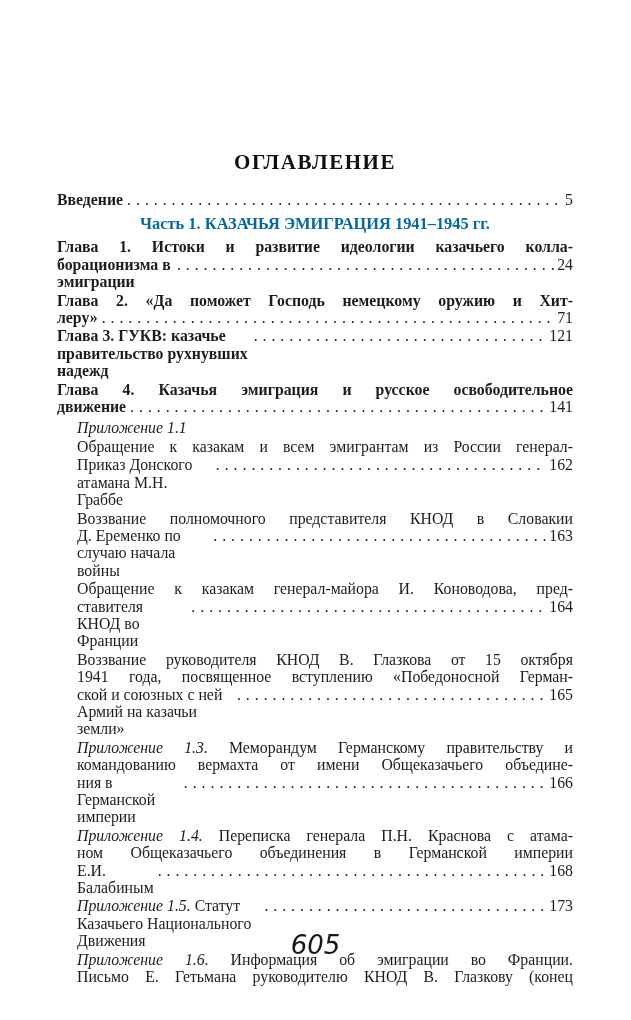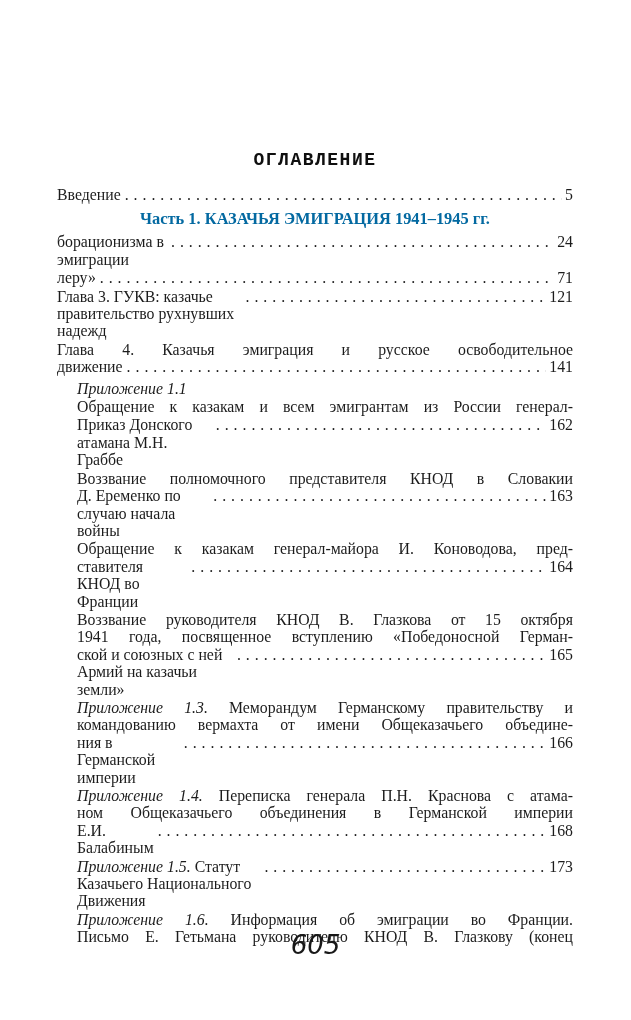--- a/index.html
+++ b/index.html
@@ -23,9 +23,9 @@
     width: 516px;
   }
   .toc-title {
-    font-family: Liberation Mono, monospace;
+    font-family: Liberation Serif, serif;
     font-weight: bold;
-    font-size: 18px;
+    font-size: 21px;
     letter-spacing: 1.5px;
     text-align: center;
     color: #0f0f0f;

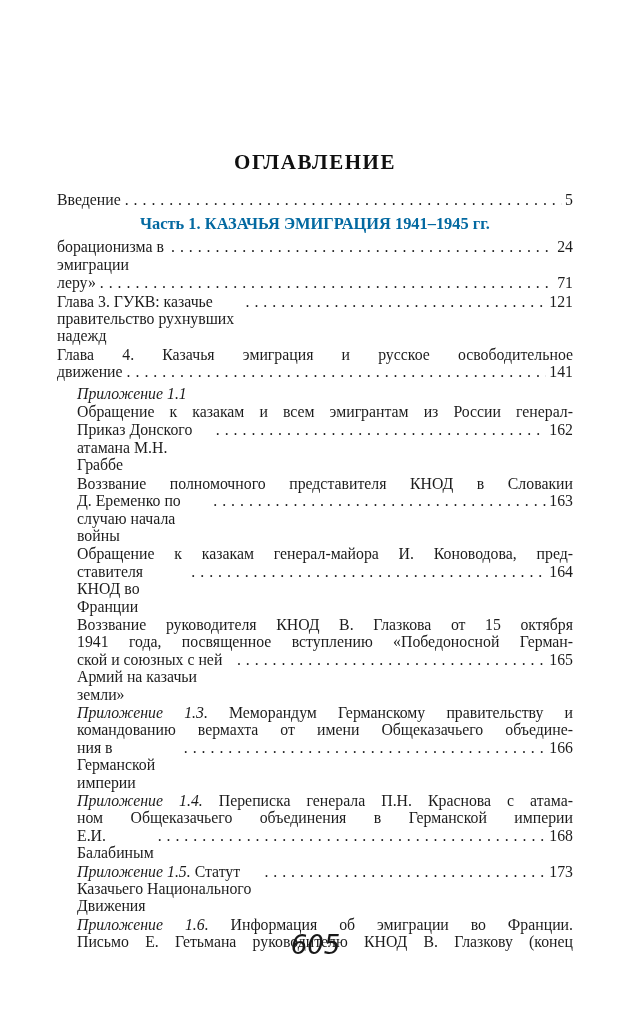--- a/index.html
+++ b/index.html
@@ -39,7 +39,7 @@
   }
   .entry.indent { padding-left: 20px; }
   .entry.bold .tline,
-  .entry.bold .ttext { font-weight: normal; }
+  .entry.bold .ttext { font-weight: bold; }
   .tline { }
   .jline {
     text-align: justify;

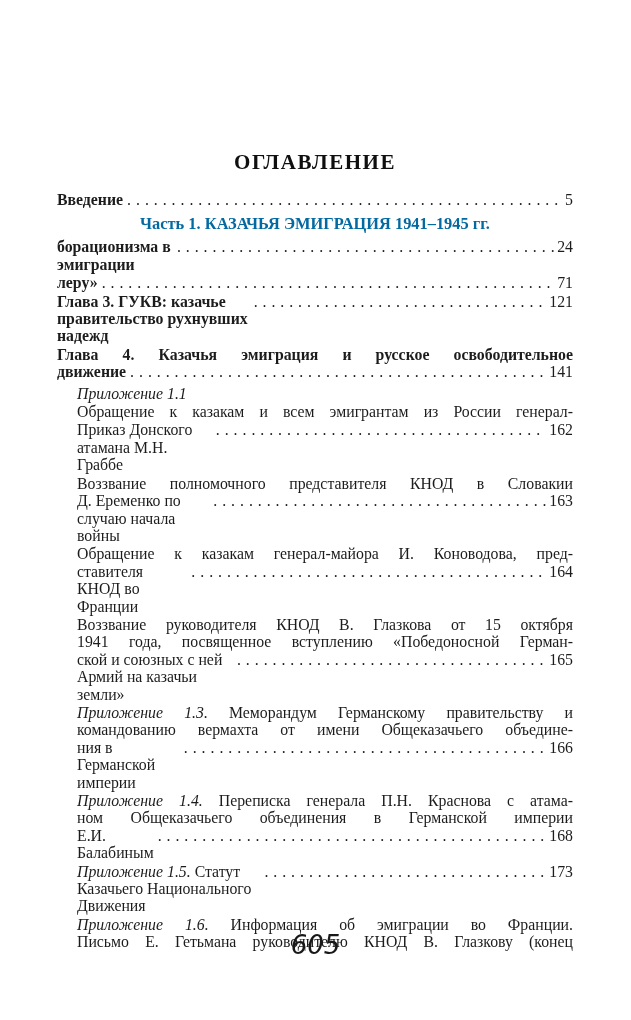--- a/index.html
+++ b/index.html
@@ -108,6 +108,7 @@
         </div>
         <div class="part-heading">Часть 1. КАЗАЧЬЯ ЭМИГРАЦИЯ 1941–1945 гг.</div>
         <div class="entry bold">
+          <div class="tline jline">Глава 1. Истоки и развитие идеологии казачьего колла-</div>
           <div class="lrow">
             <span class="ttext">борационизма в эмиграции</span>
             <span class="dots"></span>

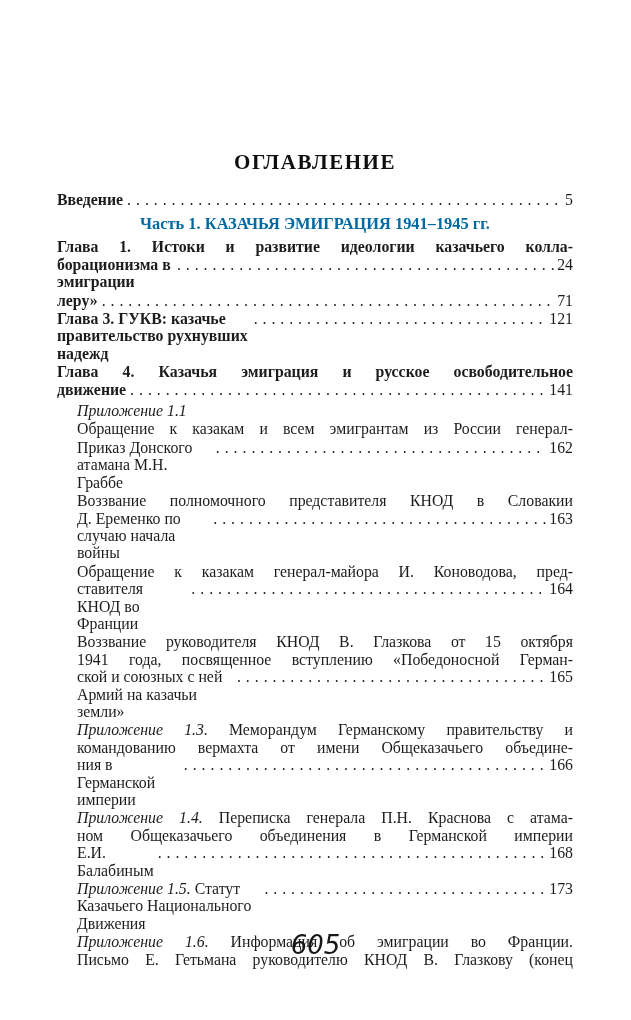--- a/index.html
+++ b/index.html
@@ -116,6 +116,7 @@
           </div>
         </div>
         <div class="entry bold">
+          <div class="tline jline">Глава 2. «Да поможет Господь немецкому оружию и Хит-</div>
           <div class="lrow">
             <span class="ttext">леру»</span>
             <span class="dots"></span>

